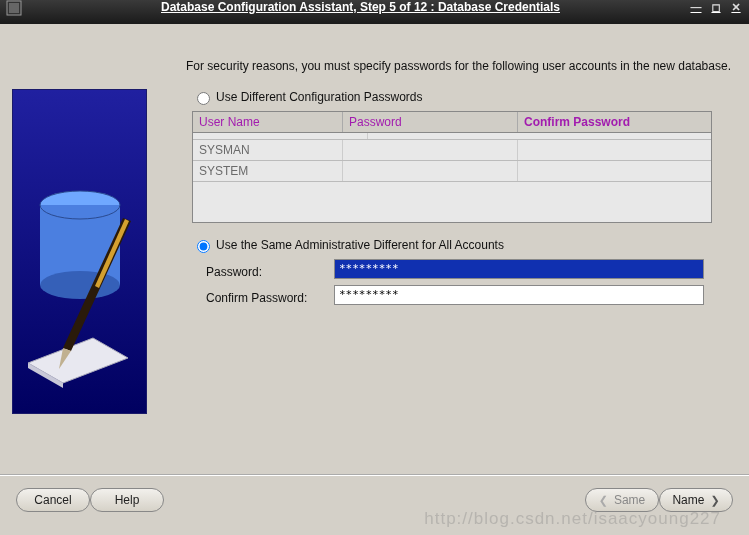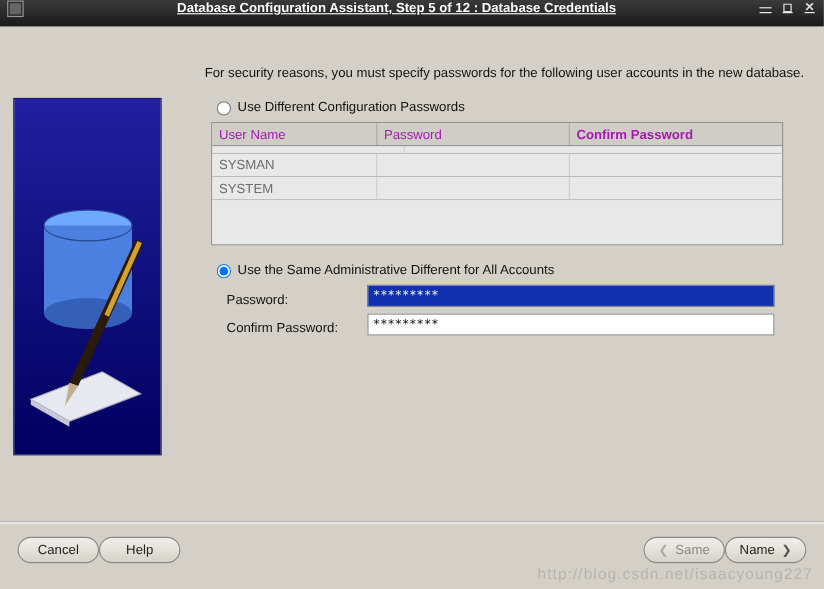--- a/index.html
+++ b/index.html
@@ -140,8 +140,8 @@
   .btn.disabled { color:#888; }
   .spacer { flex:1; }
   .watermark {
-    position:absolute; bottom:6px; right:10px;
-    color:rgba(128,128,128,0.35); font-size:14px; letter-spacing:1px;
+    position:absolute; bottom:6px; right:28px;
+    color:rgba(128,128,128,0.35); font-size:17px; letter-spacing:1px;
     pointer-events:none;
     margin-top:40px;
   }

